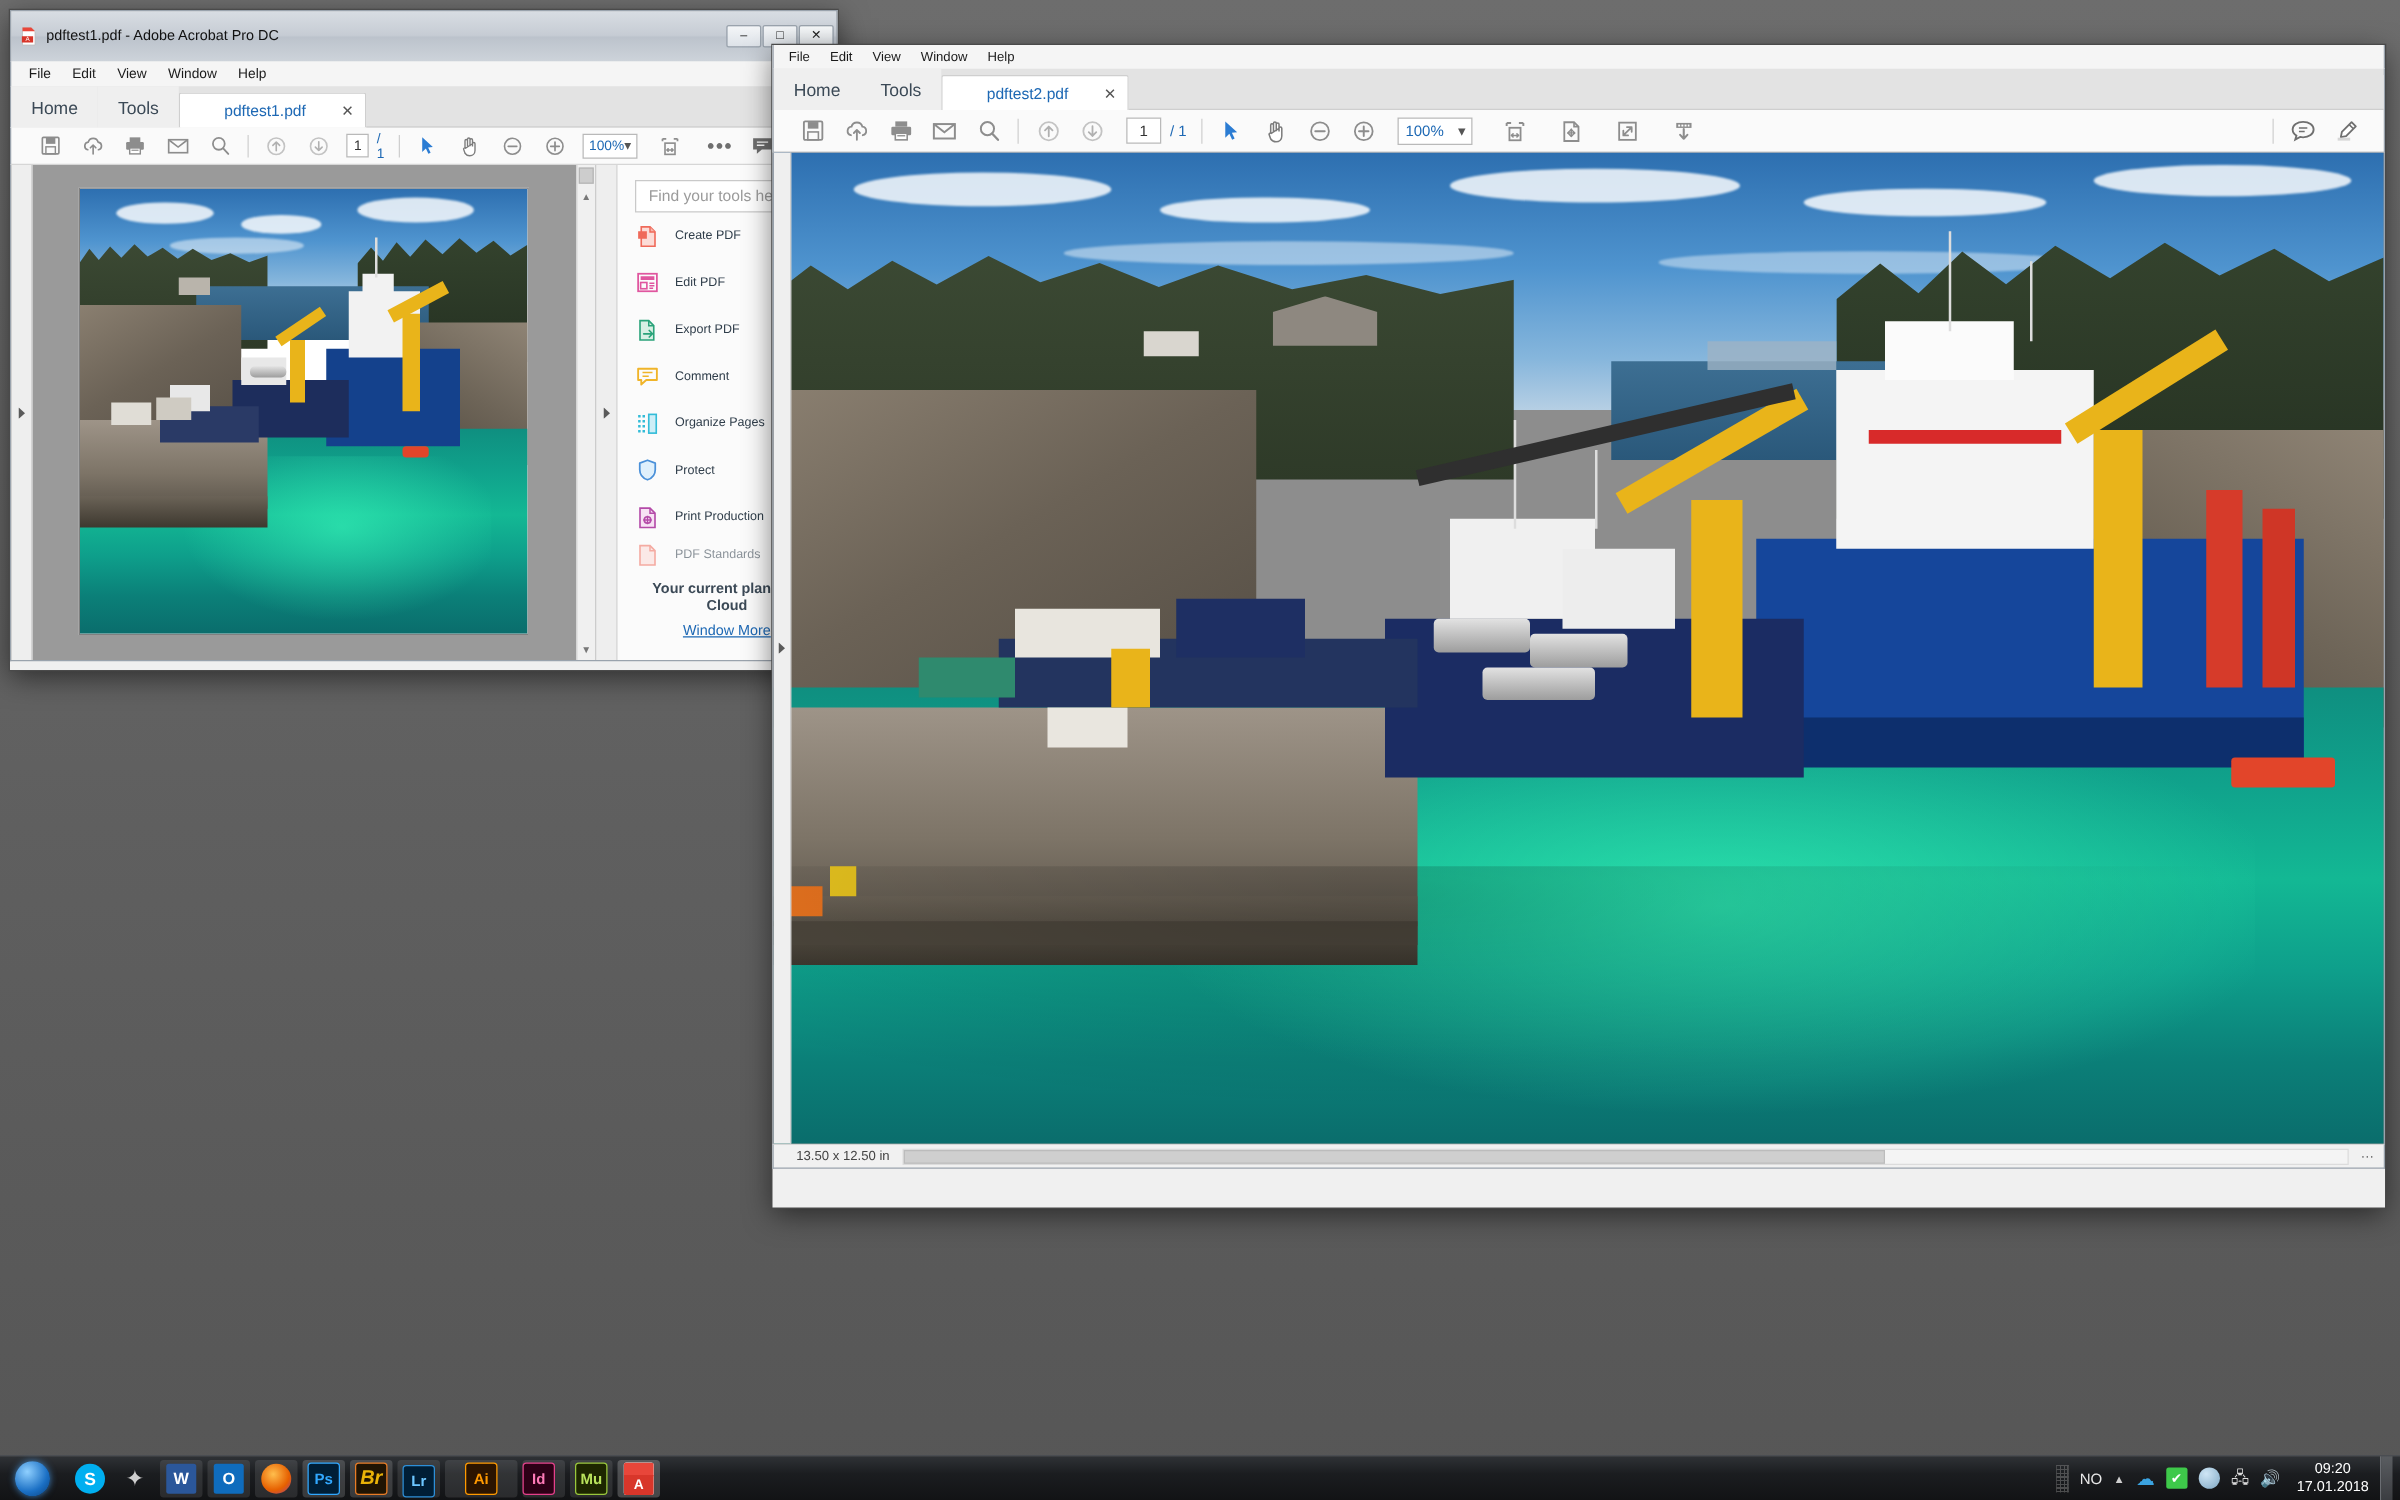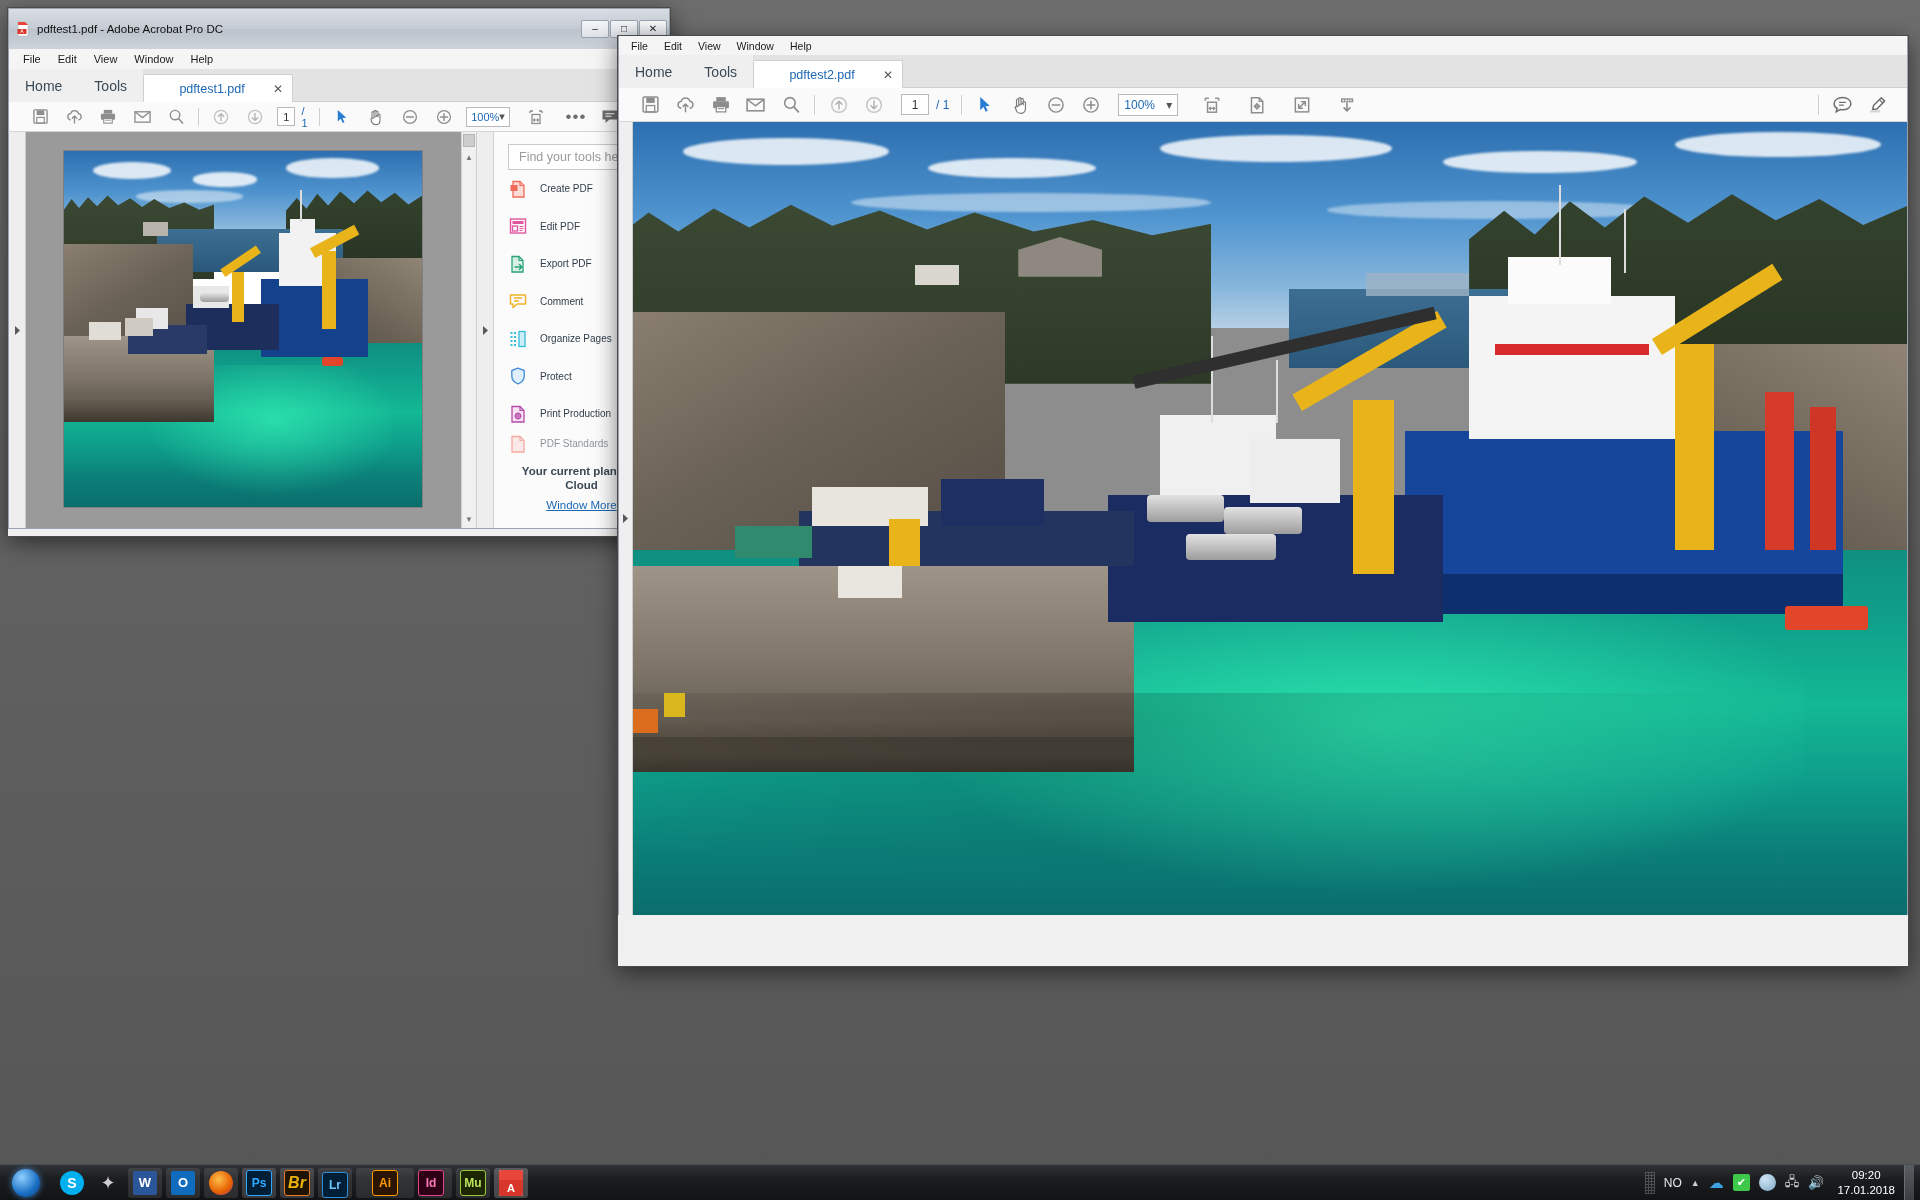--- a/index.html
+++ b/index.html
@@ -692,6 +692,13 @@
       </div>
     </div>
 
+    <div class="statusbar">
+      <span>13.50 x 12.50 in</span>
+      <span class="hscroll">
+        <span class="hthumb"></span>
+      </span>
+      <span style="margin-right:8px; color:#777;">⋯</span>
+    </div>
   </div>
 
   <div id="taskbar" style="position:absolute;left:0;right:0;bottom:0;height:36px;

